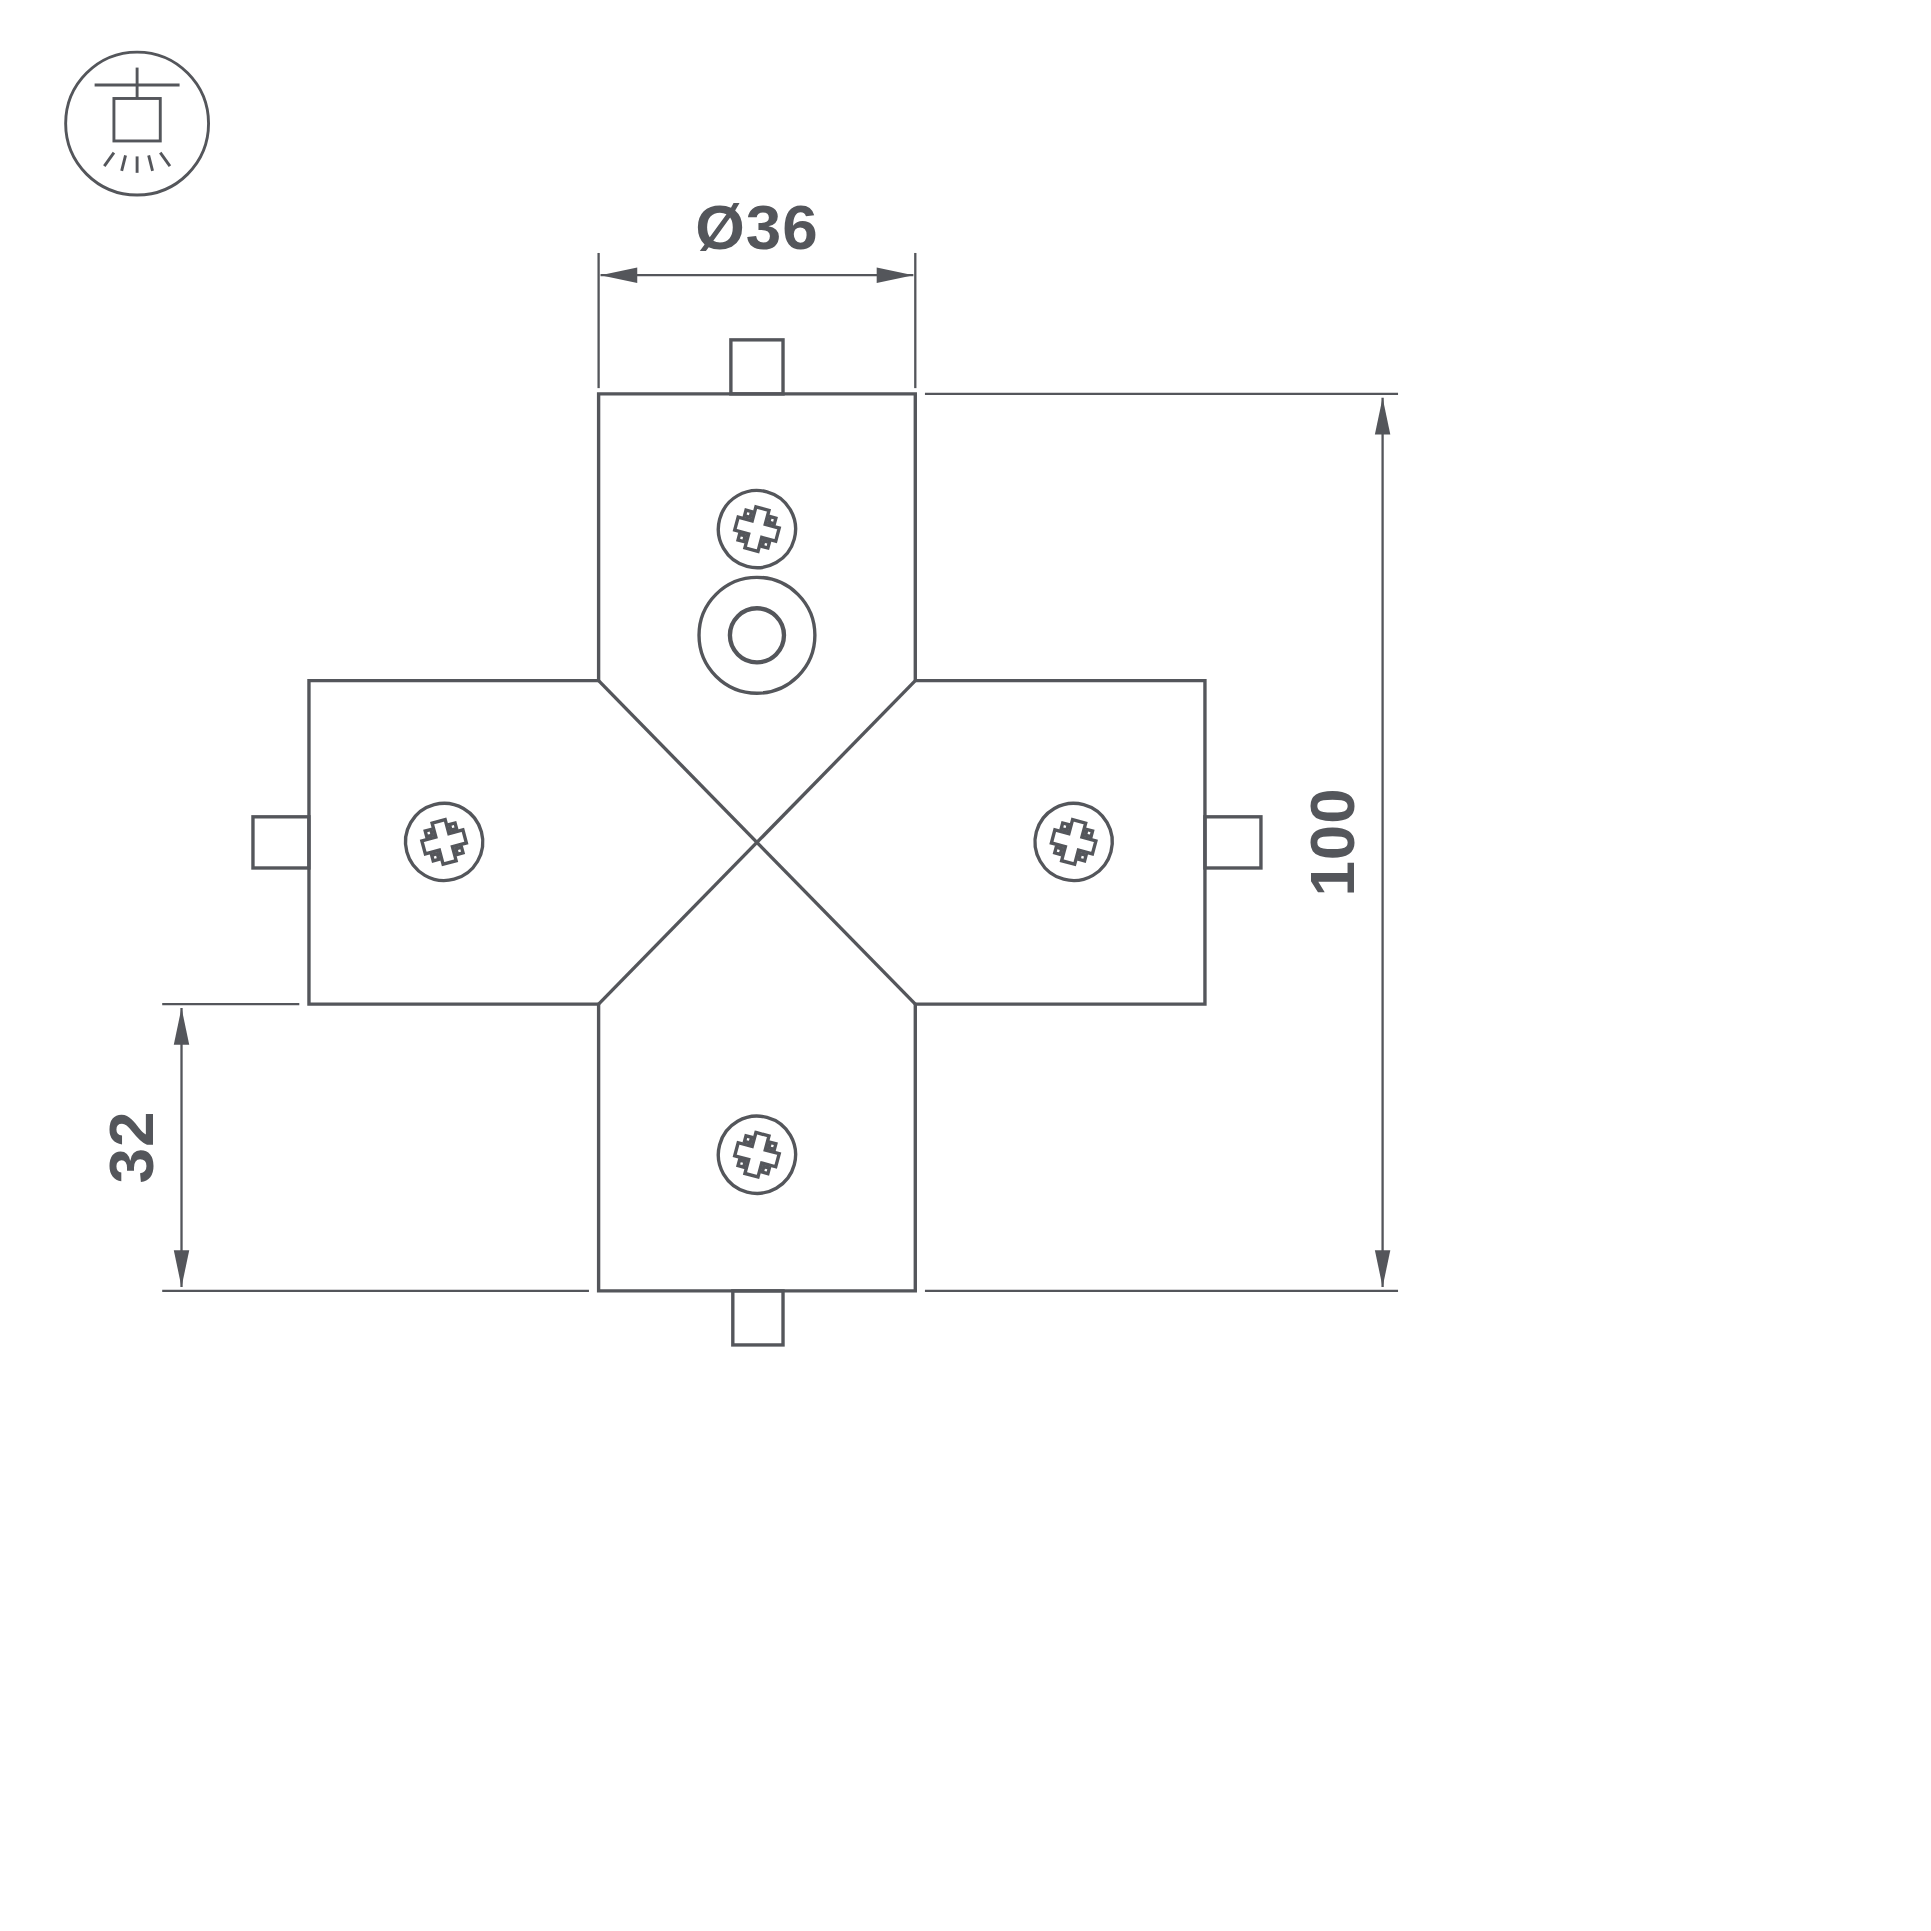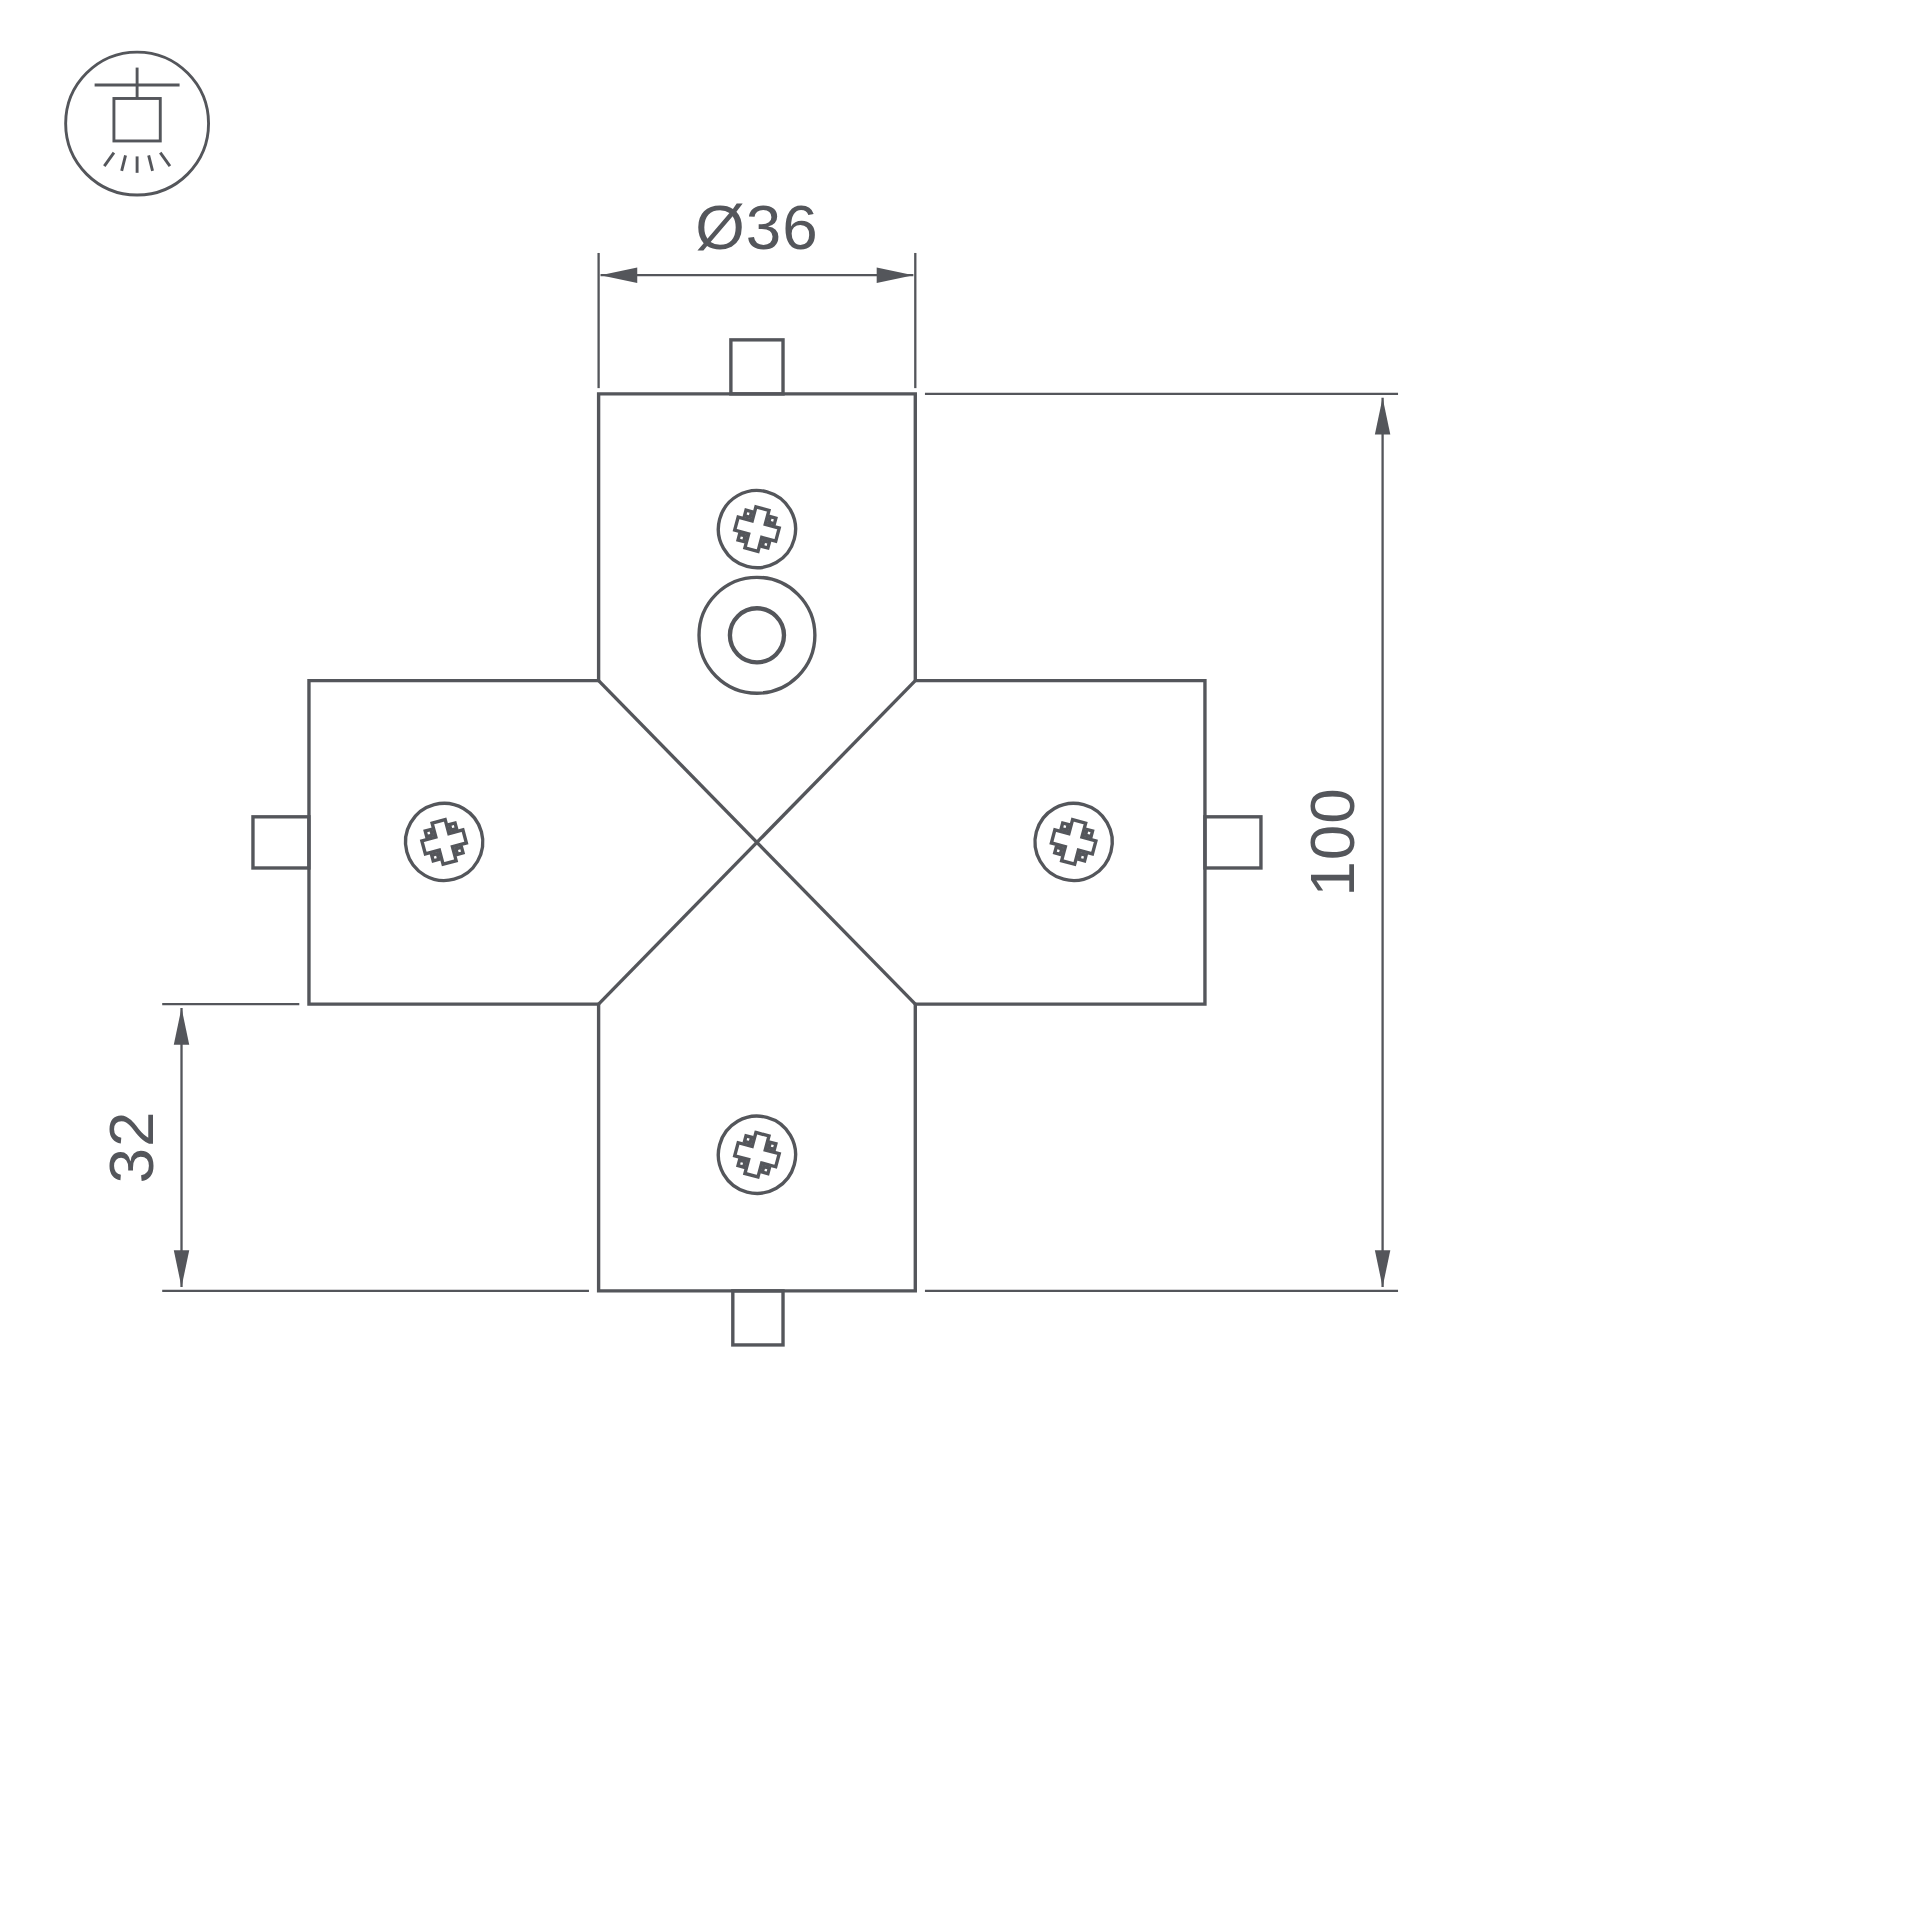--- a/index.html
+++ b/index.html
@@ -8,6 +8,7 @@
     position:relative;
     background: var(--color-background, #ffffff);
     font-family: "Liberation Sans", sans-serif;
+    font-weight: bold;
   }
   svg { display:block; width:100%; height:100%; }
   .ln   { stroke: var(--color-line, #54565b); fill:none; stroke-width:3.5; stroke-linejoin:miter; }

